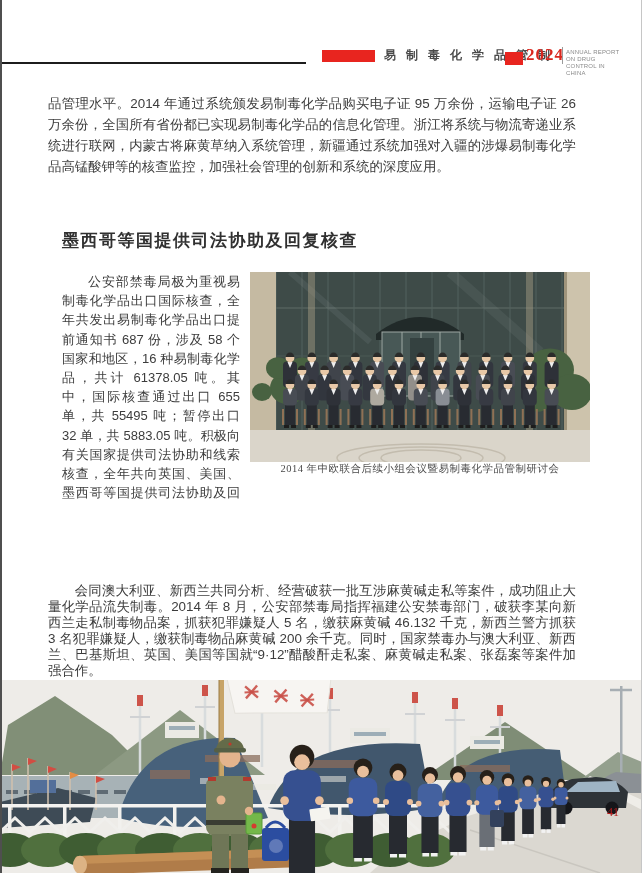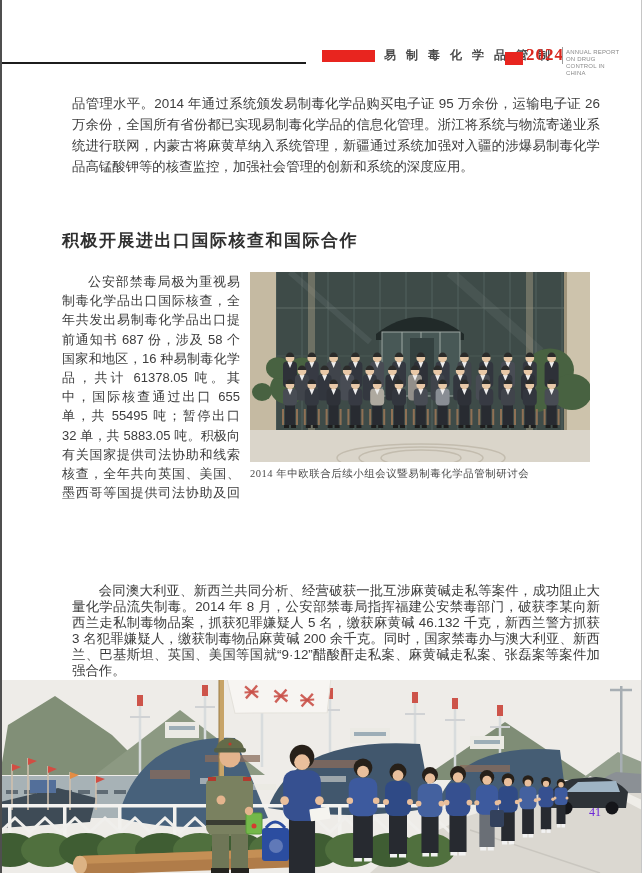--- a/index.html
+++ b/index.html
@@ -21,7 +21,7 @@
           color:#8a8a8a;letter-spacing:.2px;}
 
   
-  .para{position:absolute;left:72px;width:528px;font-size:13.4px;line-height:21px;
+  .para{position:absolute;left:48px;width:528px;font-size:13.4px;line-height:21px;
         text-align:justify;color:#3c3c3c;}
   .p1{top:93px;}
   .heading{position:absolute;left:62px;top:229px;font-size:17px;font-weight:bold;

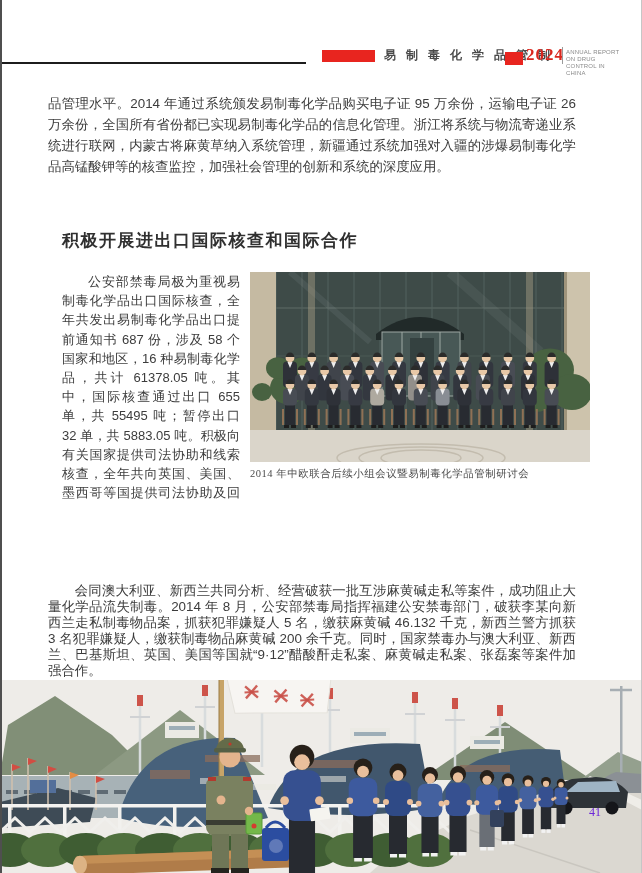--- a/index.html
+++ b/index.html
@@ -60,7 +60,7 @@
   </div>
 
   <div class="para p1">品管理水平。2014 年通过系统颁发易制毒化学品购买电子证 95 万余份，运输电子证 26 万余份，全国所有省份都已实现易制毒化学品的信息化管理。浙江将系统与物流寄递业系统进行联网，内蒙古将麻黄草纳入系统管理，新疆通过系统加强对入疆的涉爆易制毒化学品高锰酸钾等的核查监控，加强社会管理的创新和系统的深度应用。</div>
-  <div class="heading">积极开展进出口国际核查和国际合作</div>
+  <div class="heading">墨西哥等国提供司法协助及回复核查</div>
 
   <div class="twocol">
     <div class="colL">公安部禁毒局极为重视易制毒化学品出口国际核查，全年共发出易制毒化学品出口提前通知书 687 份，涉及 58 个国家和地区，16 种易制毒化学品，共计 61378.05 吨。其中，国际核查通过出口 655 单，共 55495 吨；暂停出口 32 单，共 5883.05 吨。积极向有关国家提供司法协助和线索核查，全年共向英国、美国、墨西哥等国提供司法协助及回复核查</div>

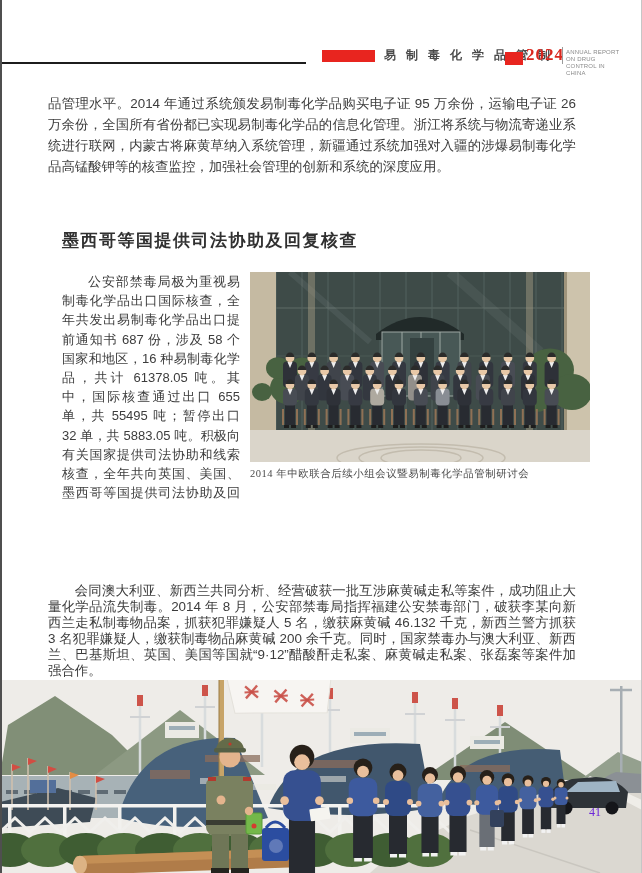--- a/index.html
+++ b/index.html
@@ -31,7 +31,7 @@
         text-align:justify;text-indent:2em;color:#3c3c3c;}
   .colR{width:340px;}
   .photo1{width:340px;height:190px;overflow:hidden;background:#333;}
-  .cap{width:340px;margin-top:5px;font-family:"Liberation Serif",serif;
+  .cap{width:340px;text-align:center;font-family:"Liberation Serif",serif;
        font-size:10.5px;color:#4a4a4a;letter-spacing:.5px;}
   .p2c{top:504px;}
   .p3{top:583px;text-indent:2em;line-height:16px;z-index:2;}

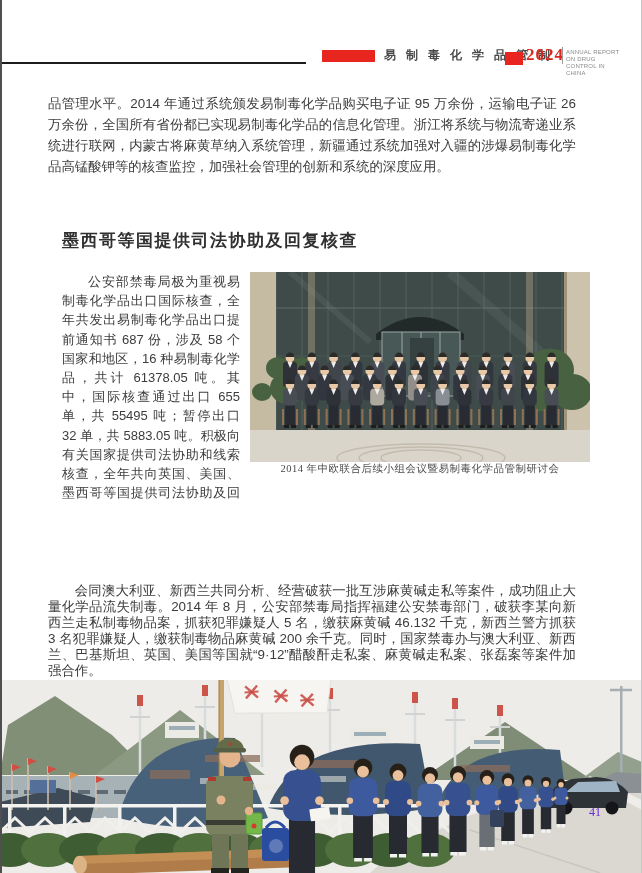--- a/index.html
+++ b/index.html
@@ -38,8 +38,8 @@
 
   
   .photo2{position:absolute;left:0;top:680px;width:642px;height:193px;overflow:hidden;z-index:1;}
-  .pagenum{position:absolute;left:589px;top:805px;z-index:5;font-family:"Liberation Serif",serif;
-           font-size:12px;color:#6d28d9;}
+  .pagenum{position:absolute;left:607px;top:805px;z-index:5;font-family:"Liberation Serif",serif;
+           font-size:12px;color:#b91c1c;}
 </style>
 </head>
 <body>

